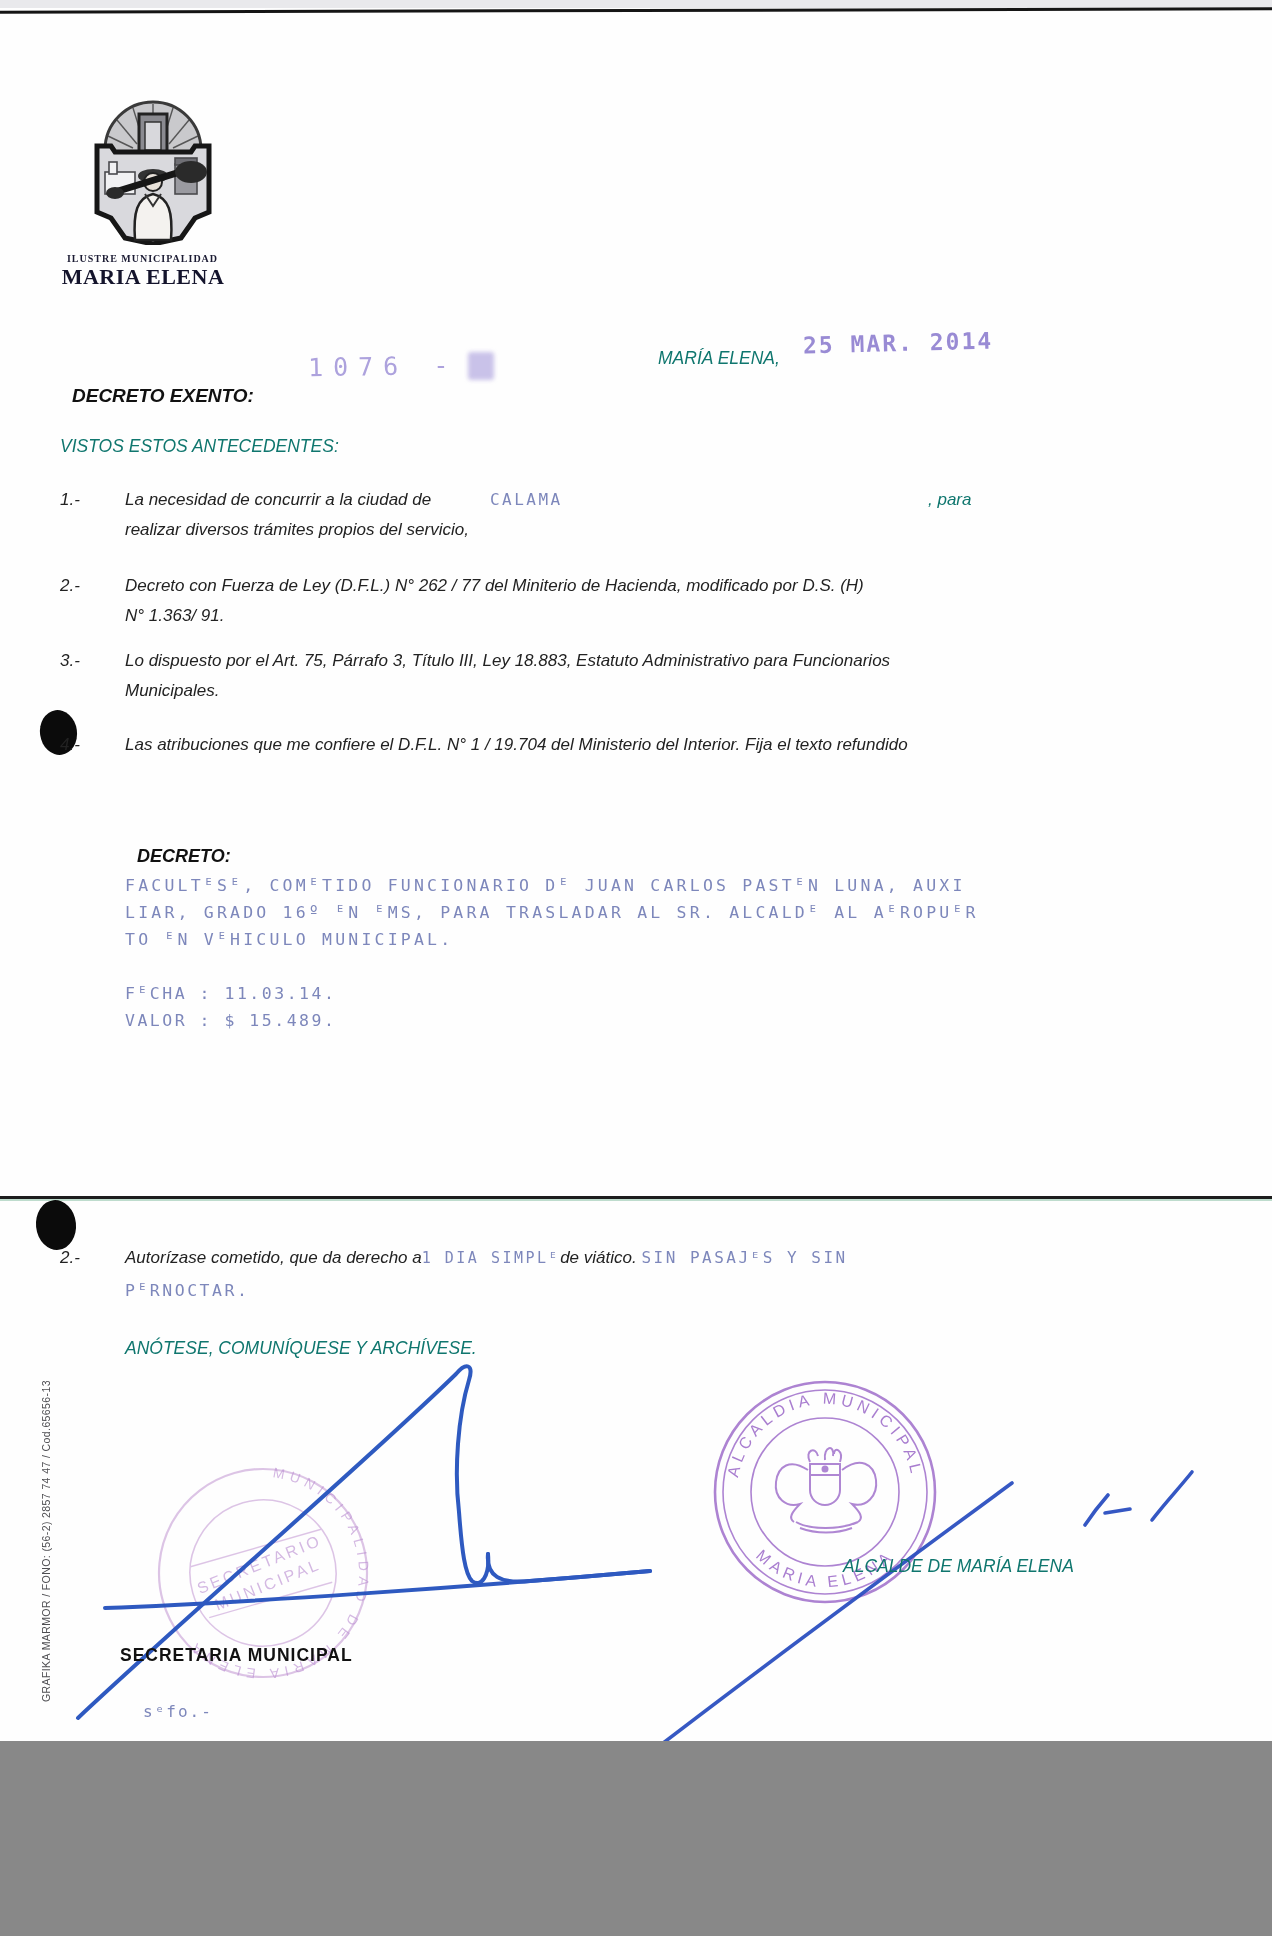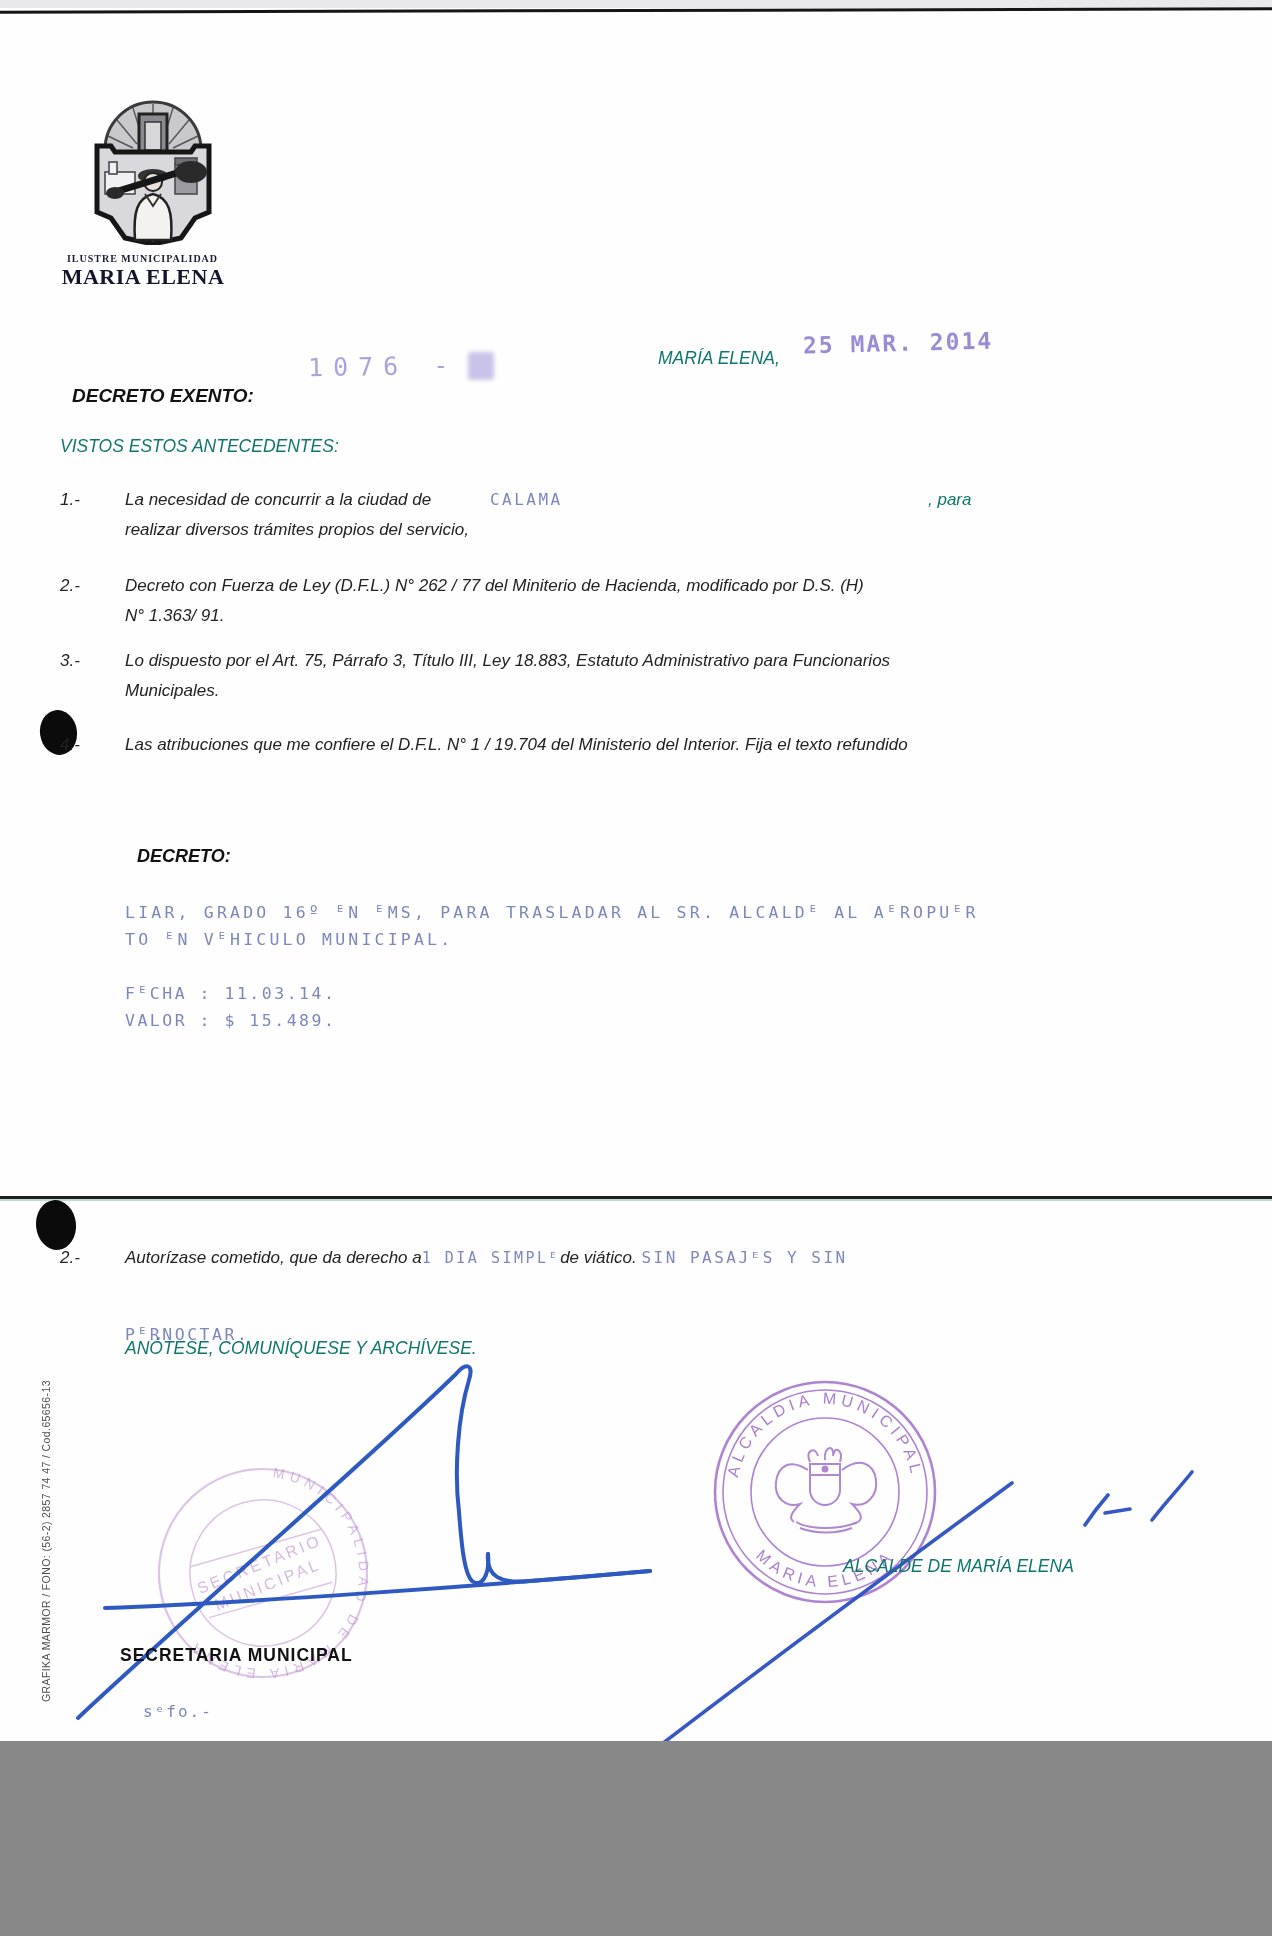--- a/index.html
+++ b/index.html
@@ -110,6 +110,7 @@
   <div class="text-col" style="top:735px;">Las atribuciones que me confiere el D.F.L. N° 1 / 19.704 del Ministerio del Interior. Fija el texto refundido</div>
 
   <div class="abs bold-it" style="left:125px;top:846px;font-size:18px;">DECRETO:</div>
+  <div class="typedline" style="top:876px;">FACULTᴱSᴱ, COMᴱTIDO FUNCIONARIO Dᴱ JUAN CARLOS PASTᴱN LUNA, AUXI</div>
   <div class="typedline" style="top:903px;">LIAR, GRADO 16º ᴱN ᴱMS, PARA TRASLADAR AL SR. ALCALDᴱ AL AᴱROPUᴱR</div>
   <div class="typedline" style="top:930px;">TO ᴱN VᴱHICULO MUNICIPAL.</div>
   <div class="typedline" style="top:984px;letter-spacing:2.5px;">FᴱCHA : 11.03.14.</div>

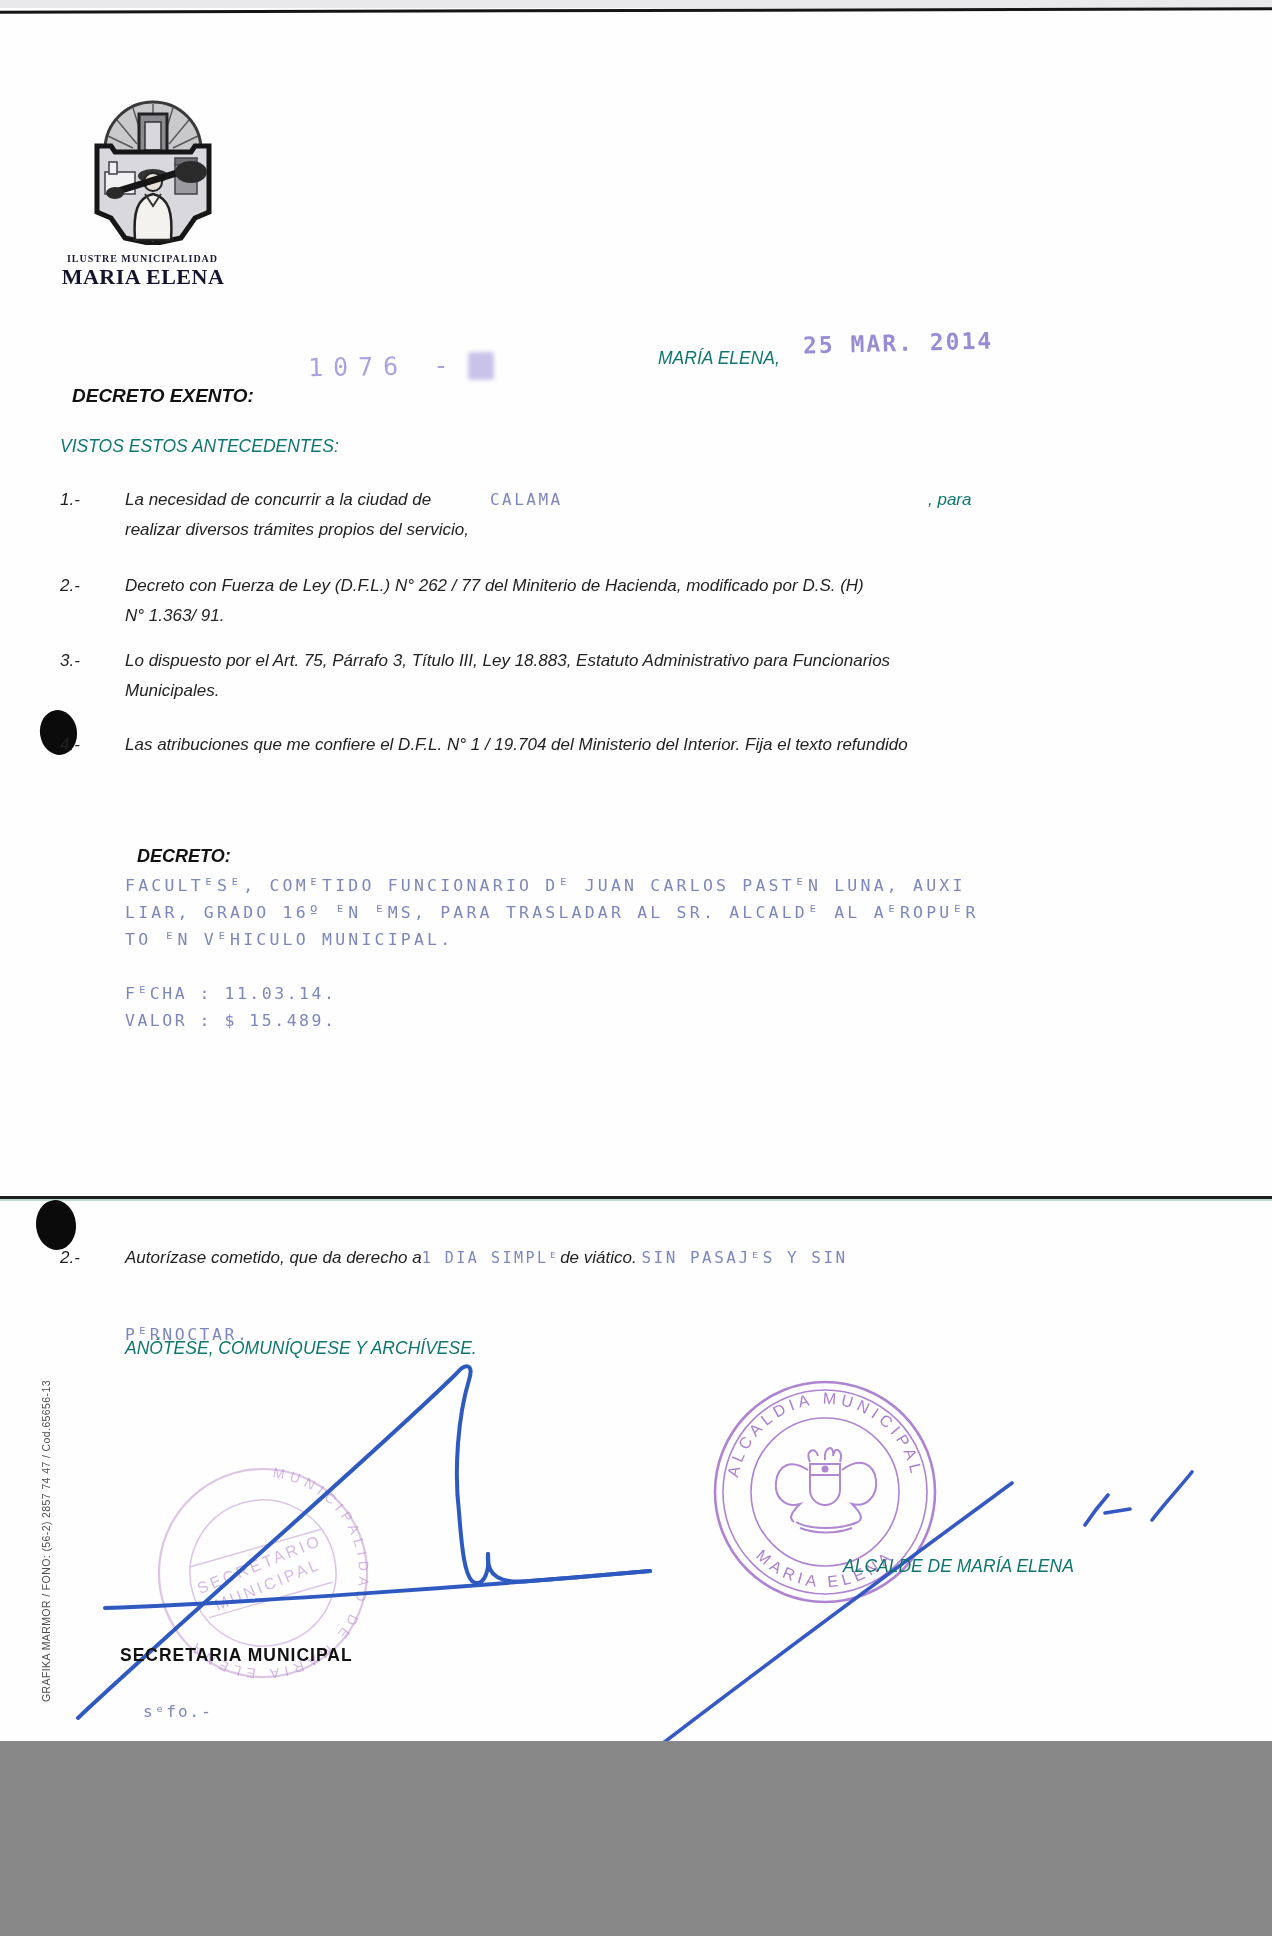--- a/index.html
+++ b/index.html
@@ -124,7 +124,7 @@
     <span>Autorízase cometido, que da derecho a</span><span class="typed" style="font-style:normal;font-size:15px;letter-spacing:2.5px;">1 DIA SIMPLᴱ</span><span>de viático.</span>
     <span class="typed" style="font-style:normal;font-size:16px;letter-spacing:2.5px;">SIN PASAJᴱS Y SIN</span>
   </div>
-  <div class="typedline" style="top:1281px;letter-spacing:2.5px;margin-top:44px;">PᴱRNOCTAR.</div>
+  <div class="typedline" style="top:1281px;letter-spacing:2.5px;">PᴱRNOCTAR.</div>
 
   <div class="abs body-text" style="left:125px;top:1338px;font-size:17.5px;">ANÓTESE, COMUNÍQUESE Y ARCHÍVESE.</div>
 

